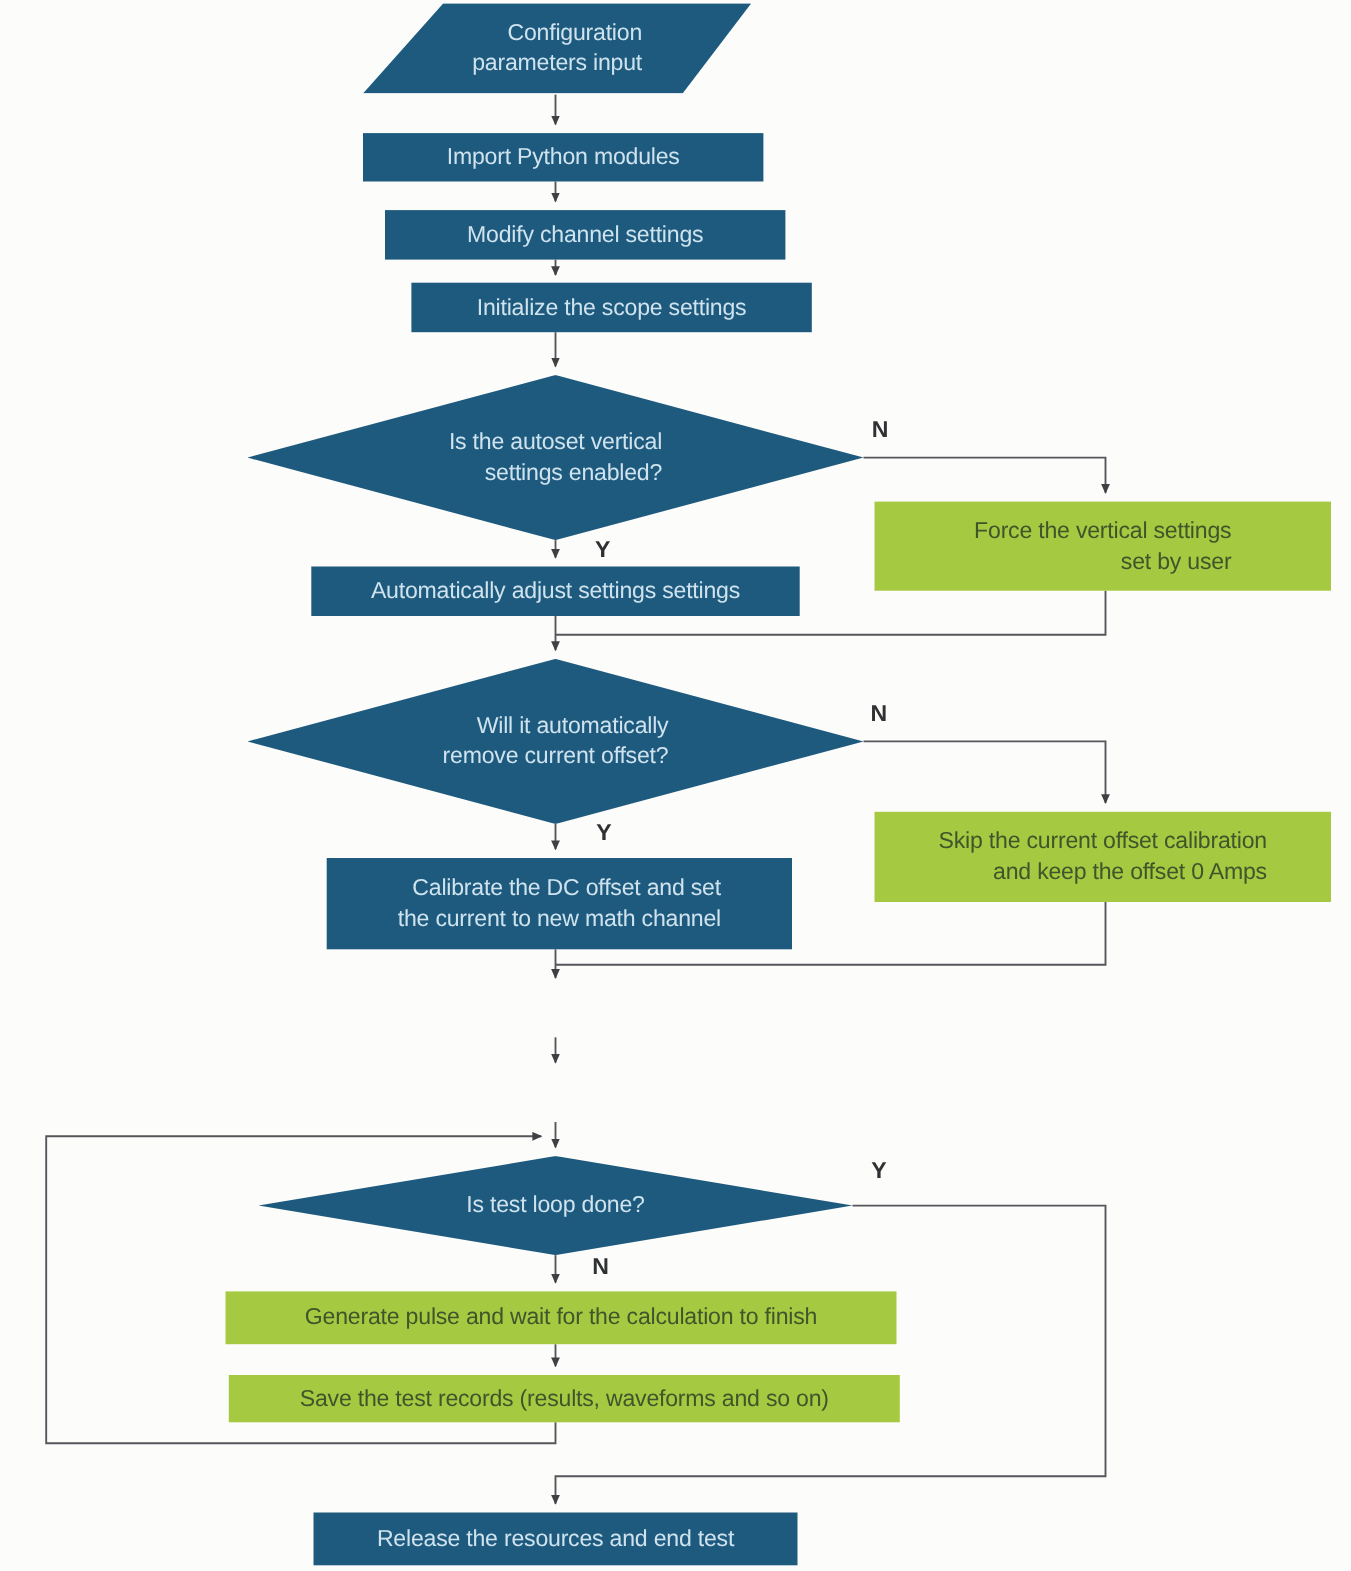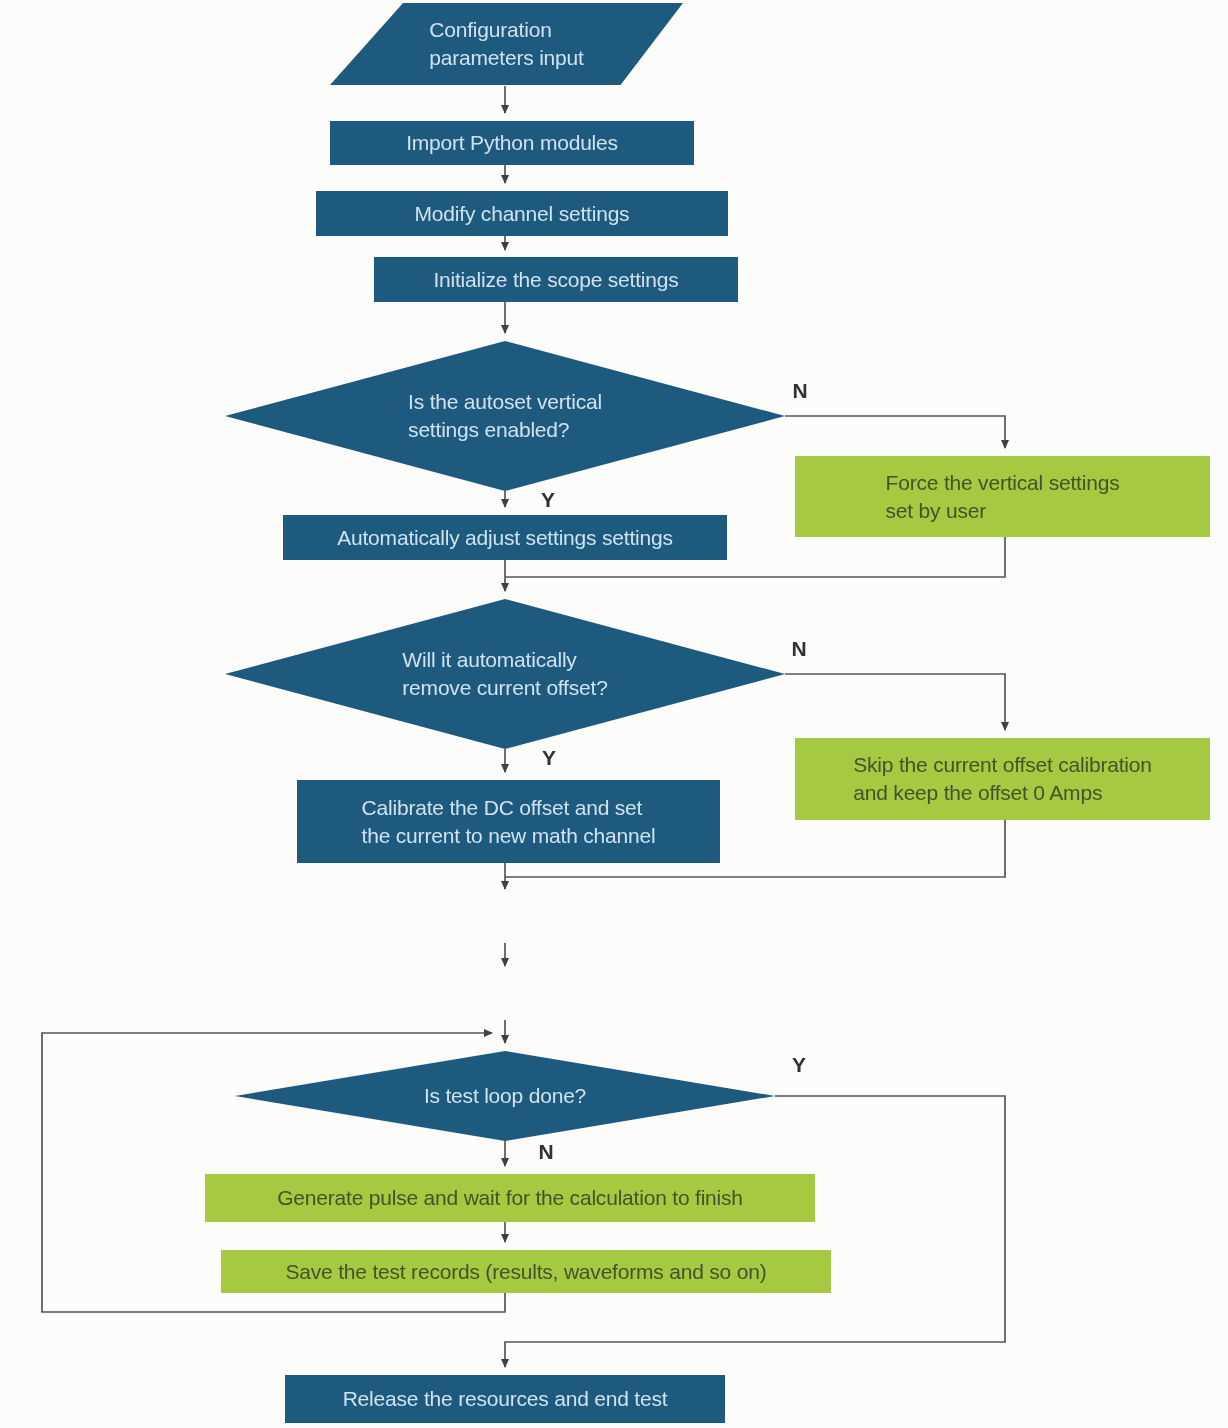--- a/index.html
+++ b/index.html
@@ -35,7 +35,7 @@
     display: flex;
     align-items: center;
     justify-content: center;
-    text-align: left;
+    text-align: right;
     white-space: pre-line;
     font-size: 21px;
     line-height: 1.32;

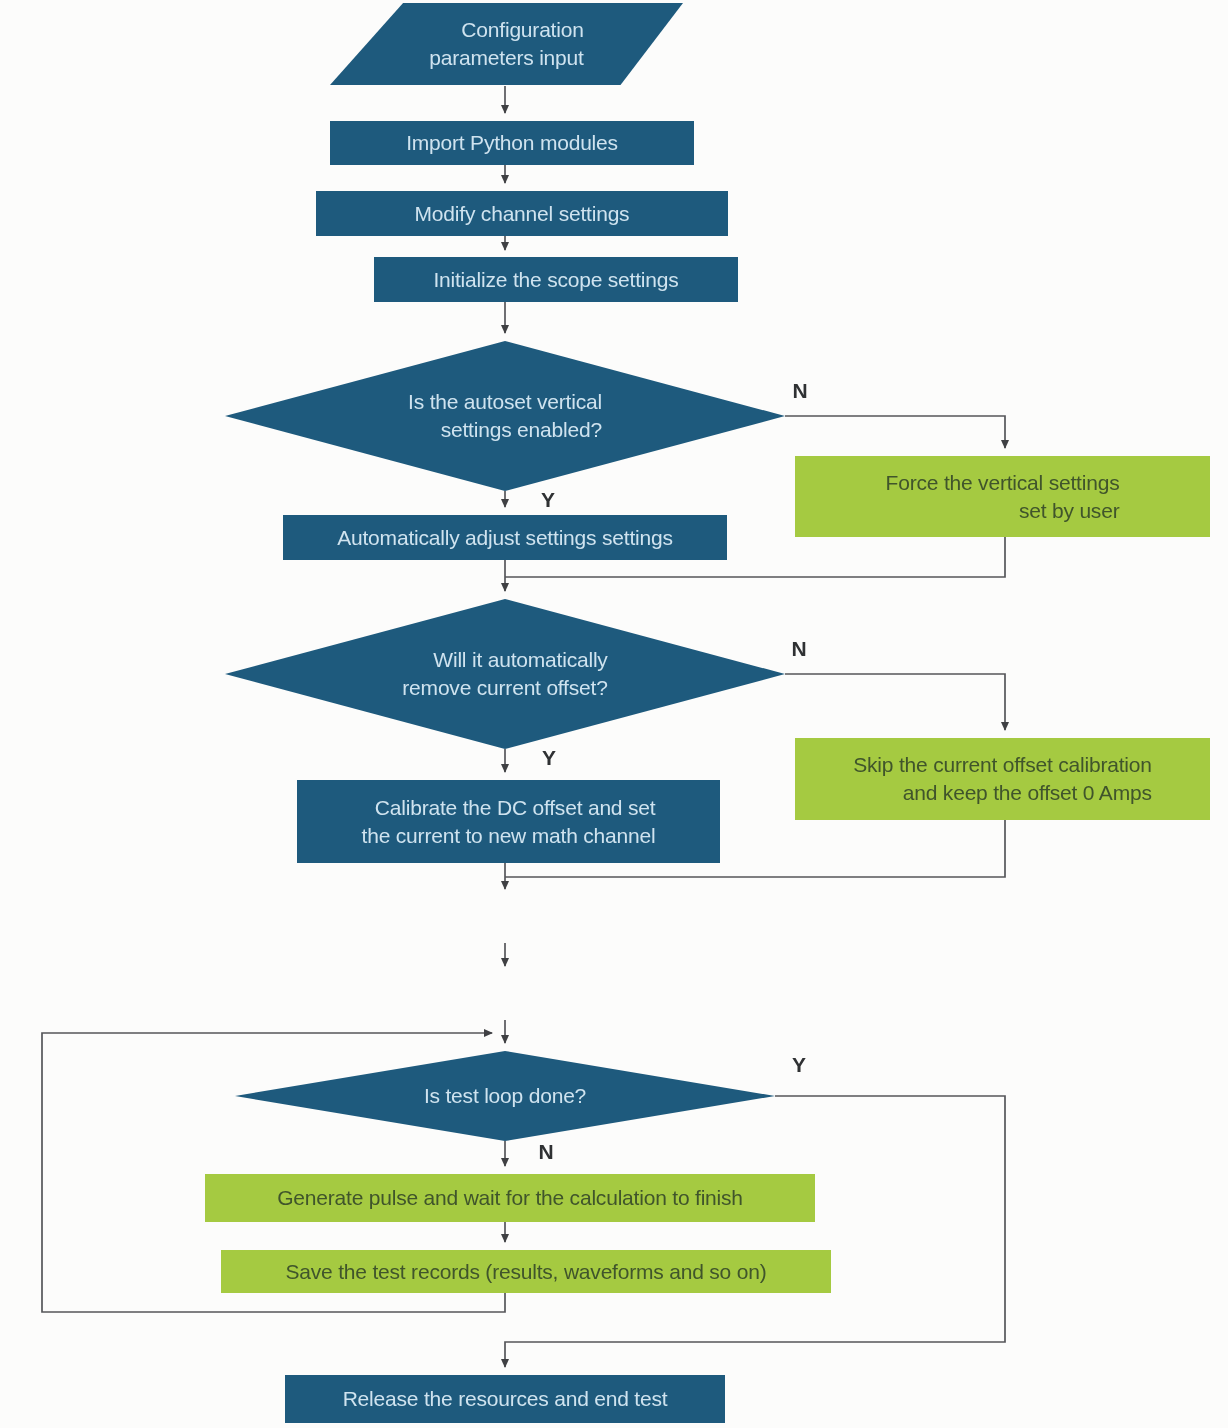--- a/index.html
+++ b/index.html
@@ -102,7 +102,7 @@
 
   <div class="node blue" style="left:330px; top:121px; width:364px; height:44px;">Import Python modules</div>
 
-  <div class="node blue" style="left:316px; top:191px; width:412px; height:45px;">Modify channel settings</div>
+  <div class="node blue" style="left:350px; top:191px; width:364px; height:45px;">Modify channel settings</div>
 
   <div class="node blue" style="left:330px; top:257px; width:364px; height:45px;margin-left:44px;">Initialize the scope settings</div>
 

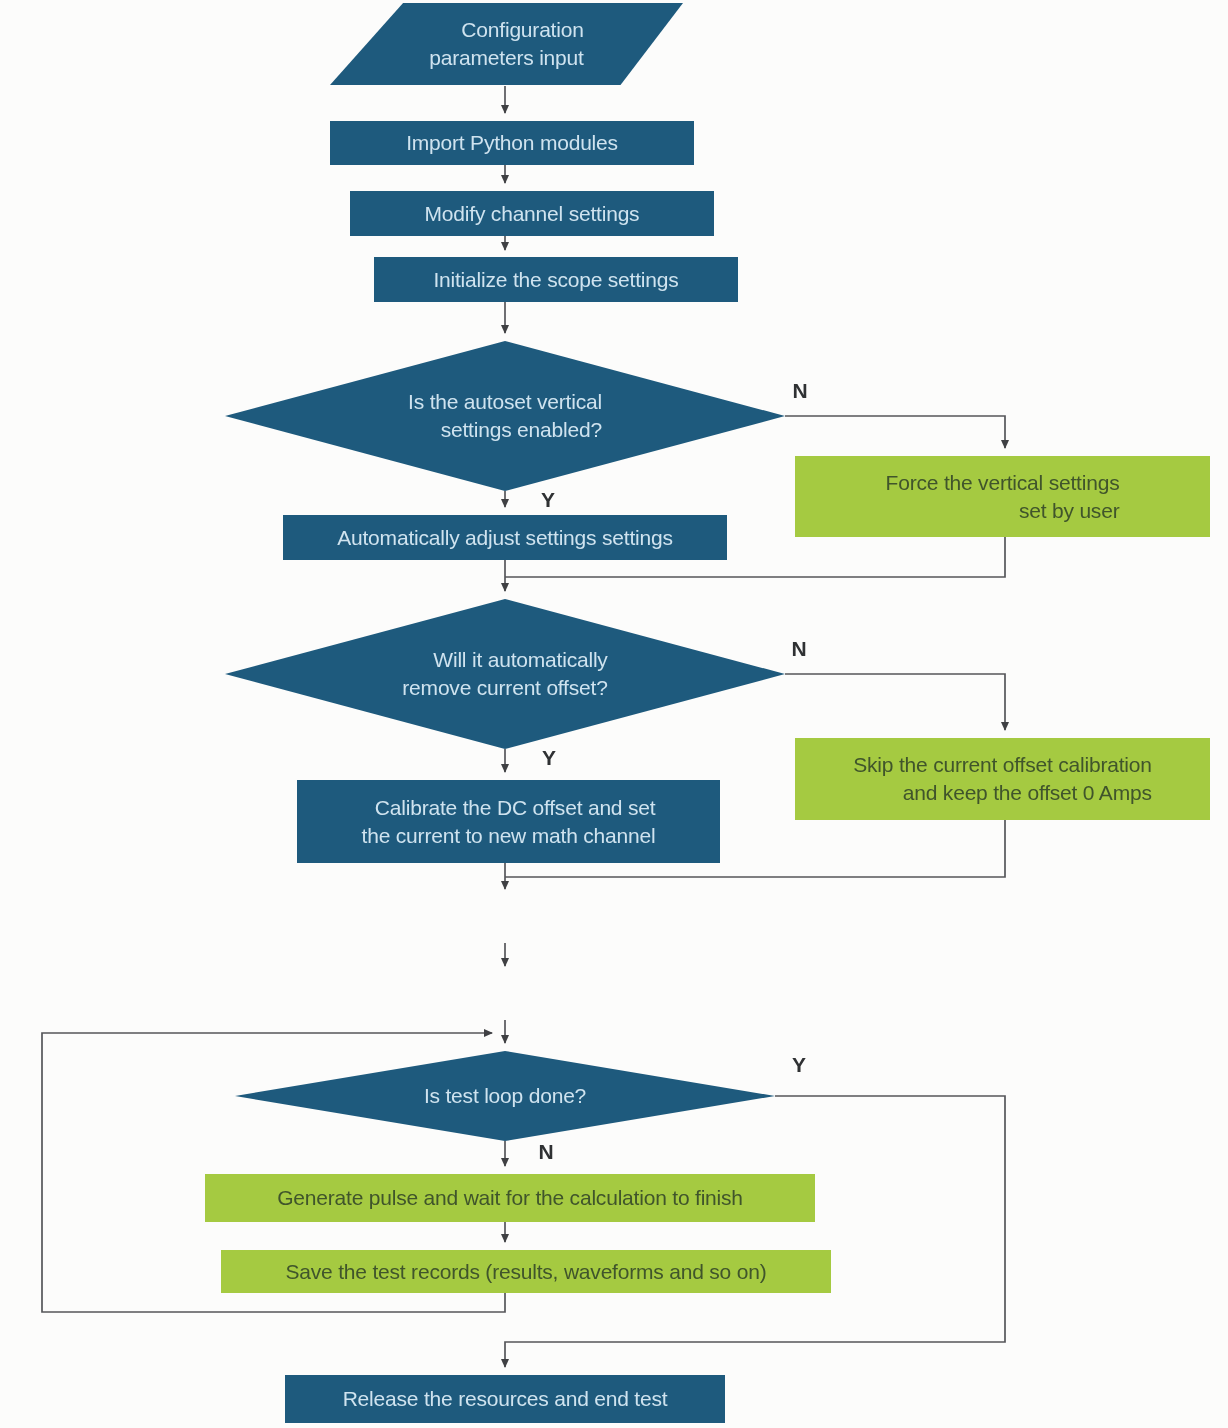--- a/index.html
+++ b/index.html
@@ -129,7 +129,7 @@
 
   <div class="node green" style="left:205px; top:1174px; width:610px; height:48px;">Generate pulse and wait for the calculation to finish</div>
 
-  <div class="node green" style="left:221px; top:1250px; width:610px; height:43px;">Save the test records (results, waveforms and so on)</div>
+  <div class="node green" style="left:208px; top:1250px; width:610px; height:43px;">Save the test records (results, waveforms and so on)</div>
 
   <div class="node blue" style="left:285px; top:1375px; width:440px; height:48px;">Release the resources and end test</div>
 

